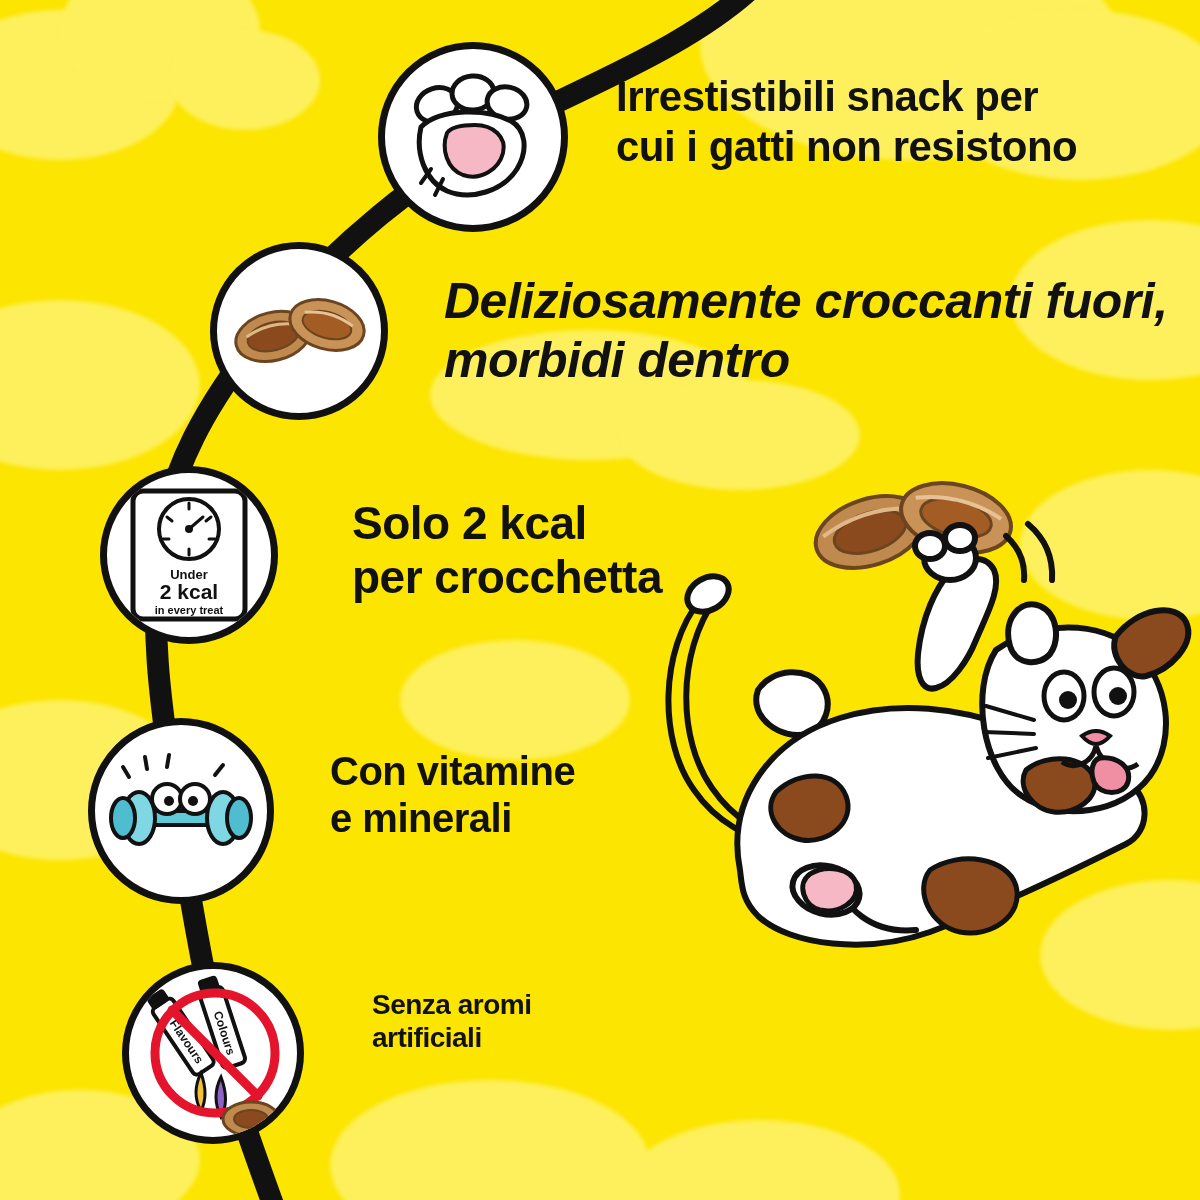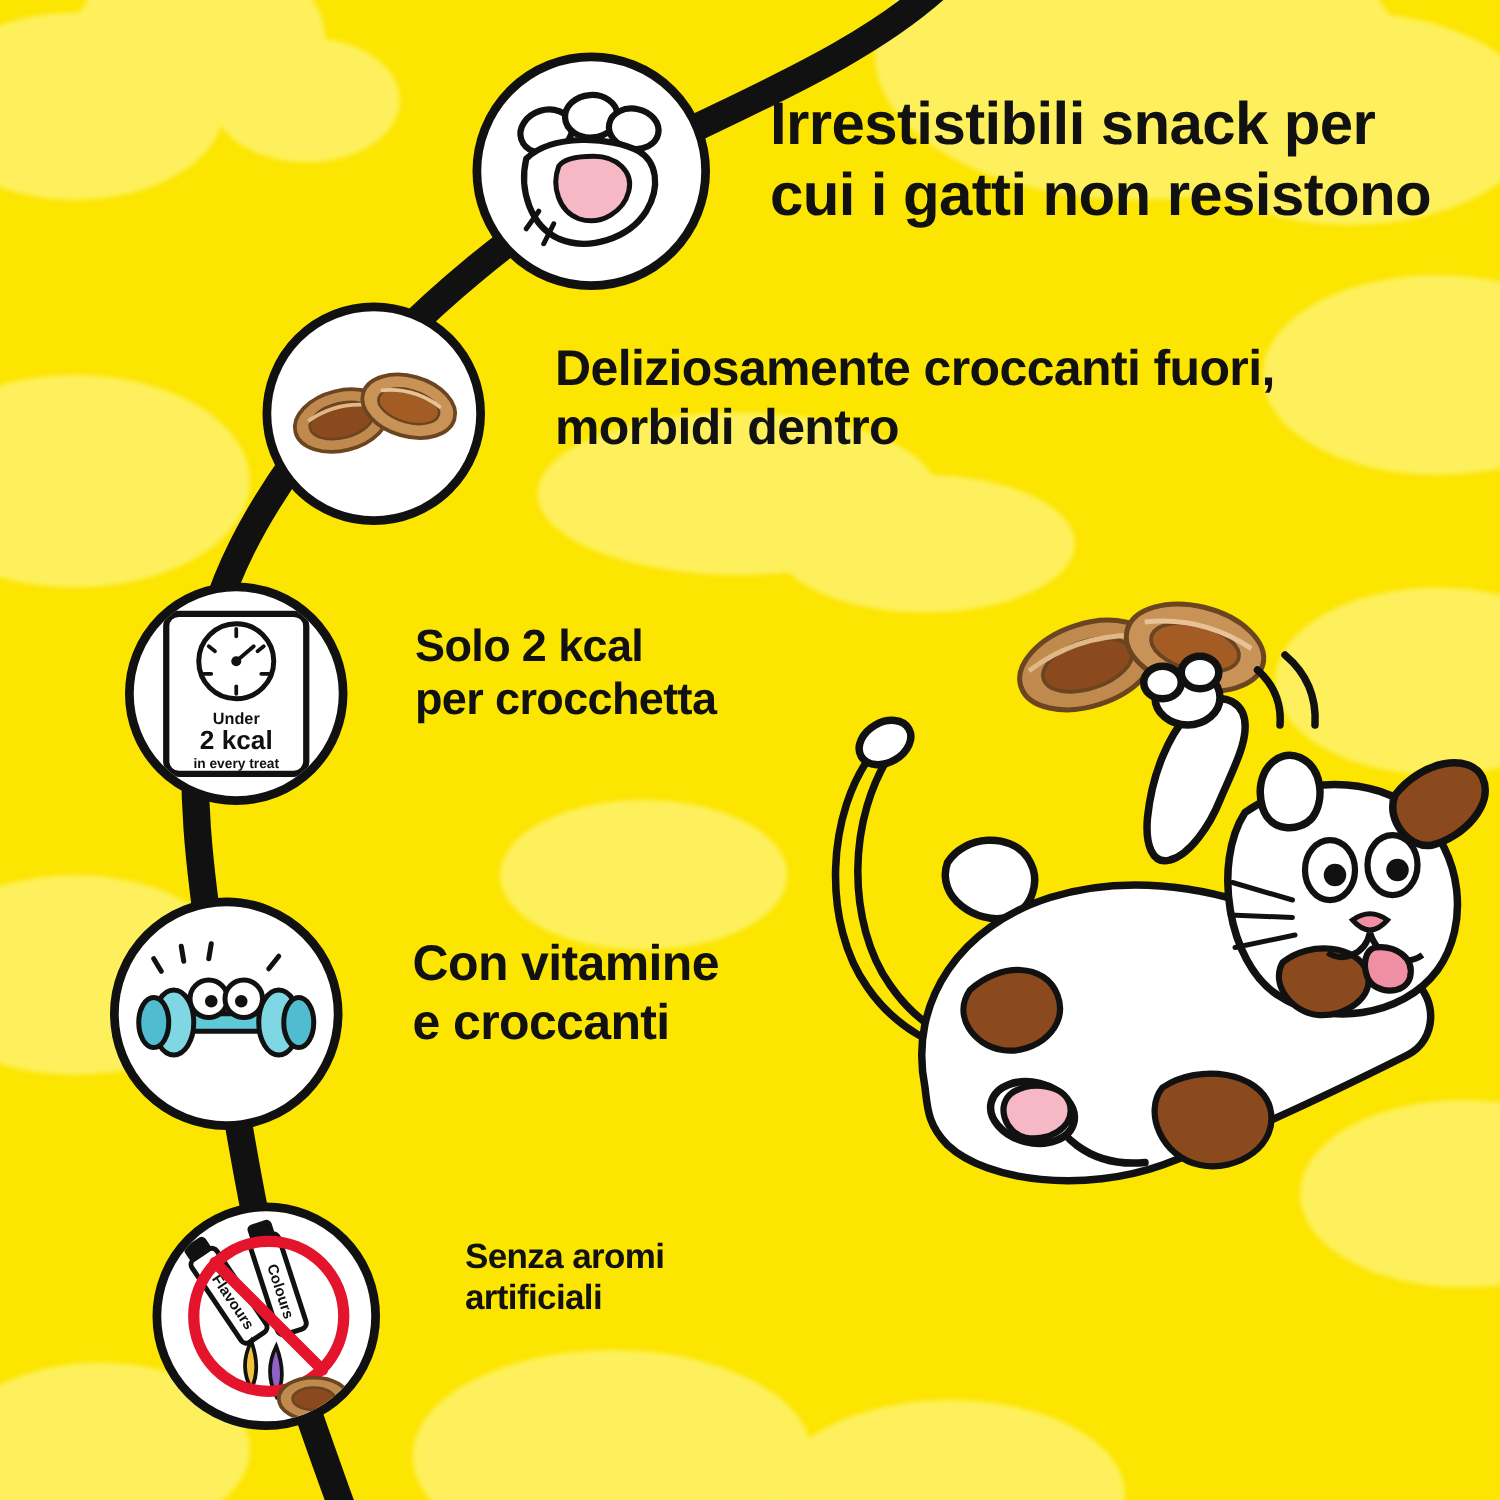--- a/index.html
+++ b/index.html
@@ -58,7 +58,7 @@
     letter-spacing: -0.5px;
     white-space: pre-line;
   }
-  .f0 { left: 616px; top: 72px;  font-size: 48px; }
+  .f0 { left: 616px; top: 72px;  font-size: 42px; }
   .f1 { left: 444px; top: 272px; font-size: 40px; }
   .f2 { left: 332px; top: 496px; font-size: 36px; }
   .f3 { left: 330px; top: 748px; font-size: 40px; }

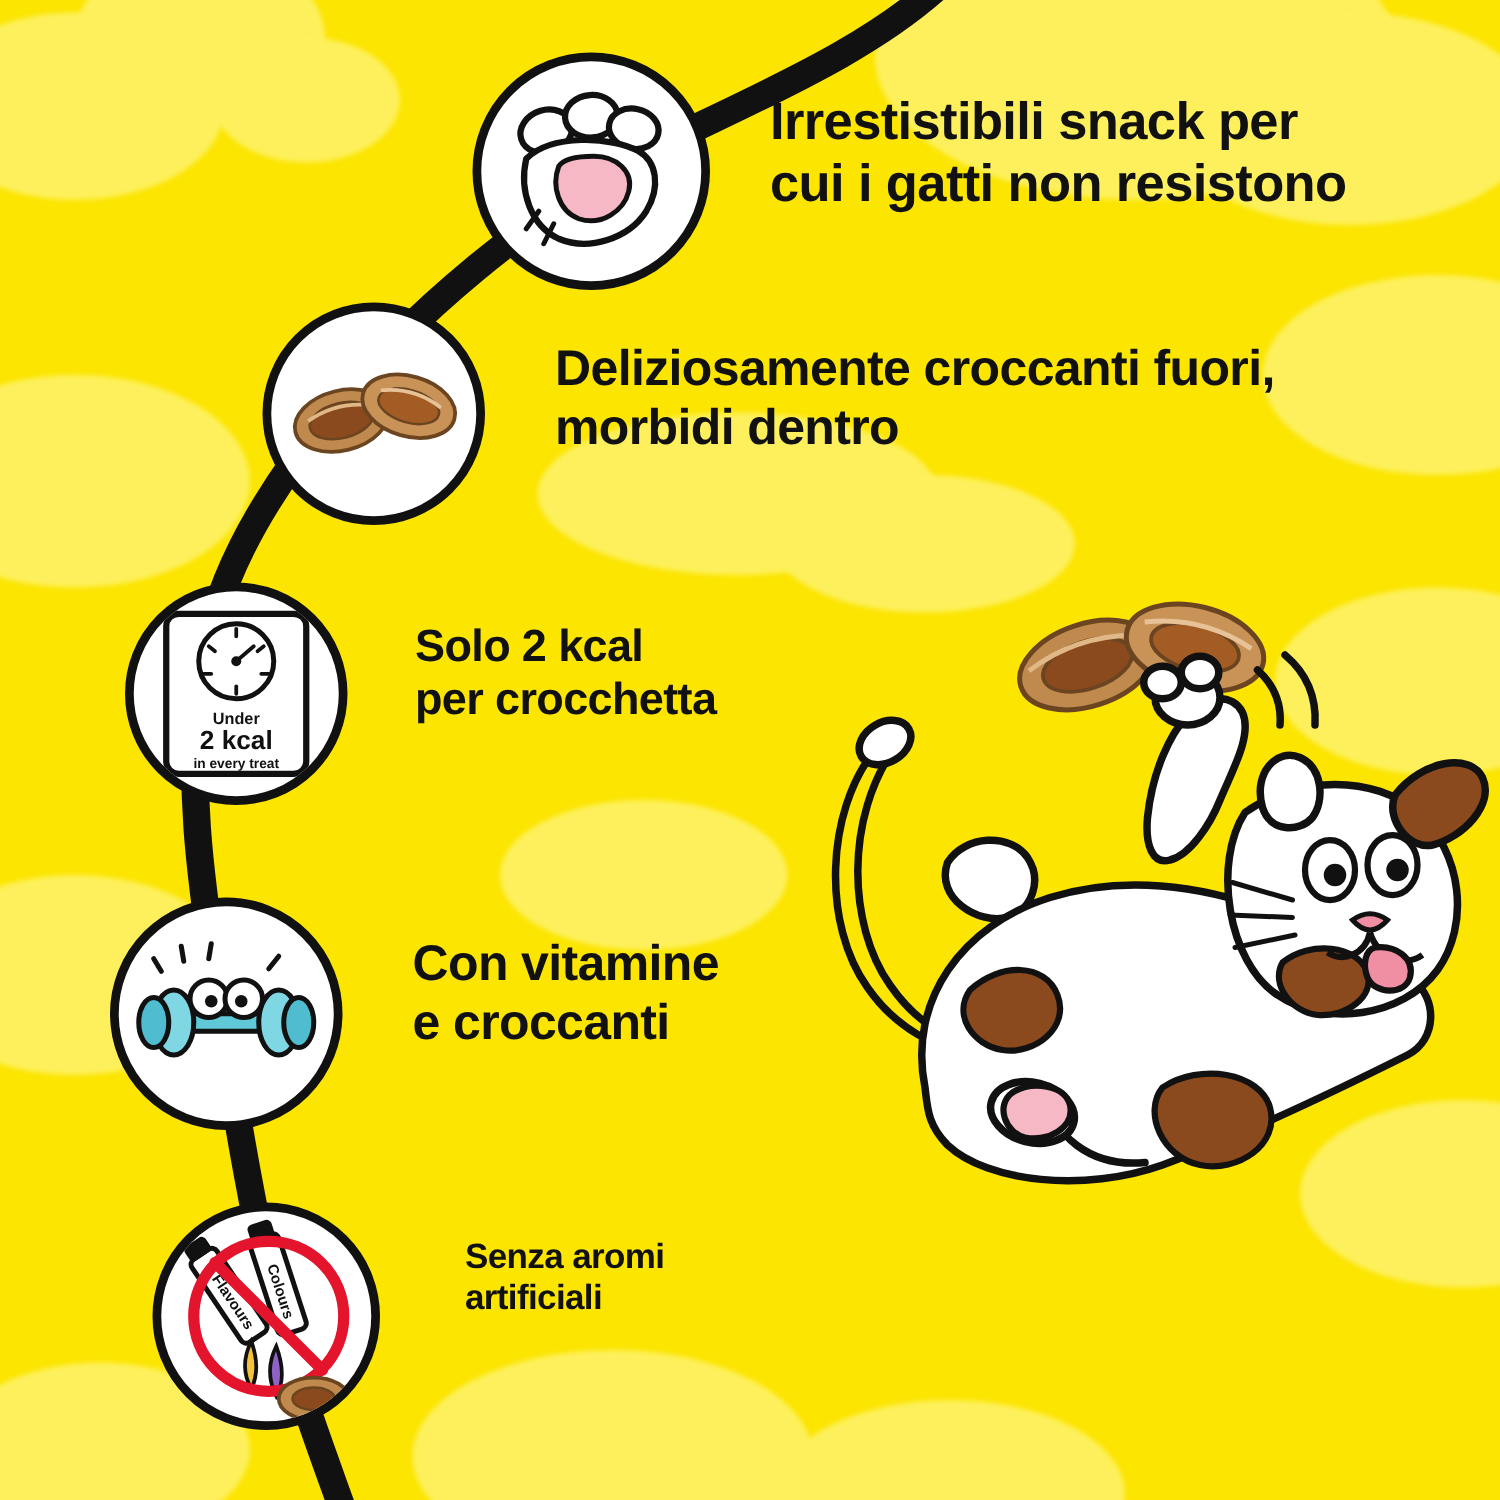--- a/index.html
+++ b/index.html
@@ -59,7 +59,7 @@
     white-space: pre-line;
   }
   .f0 { left: 616px; top: 72px;  font-size: 42px; }
-  .f1 { left: 444px; top: 272px; font-size: 40px; }
+  .f1 { left: 444px; top: 272px; font-size: 50px; font-style: italic; }
   .f2 { left: 332px; top: 496px; font-size: 36px; }
   .f3 { left: 330px; top: 748px; font-size: 40px; }
   .f4 { left: 372px; top: 988px; font-size: 28px; }

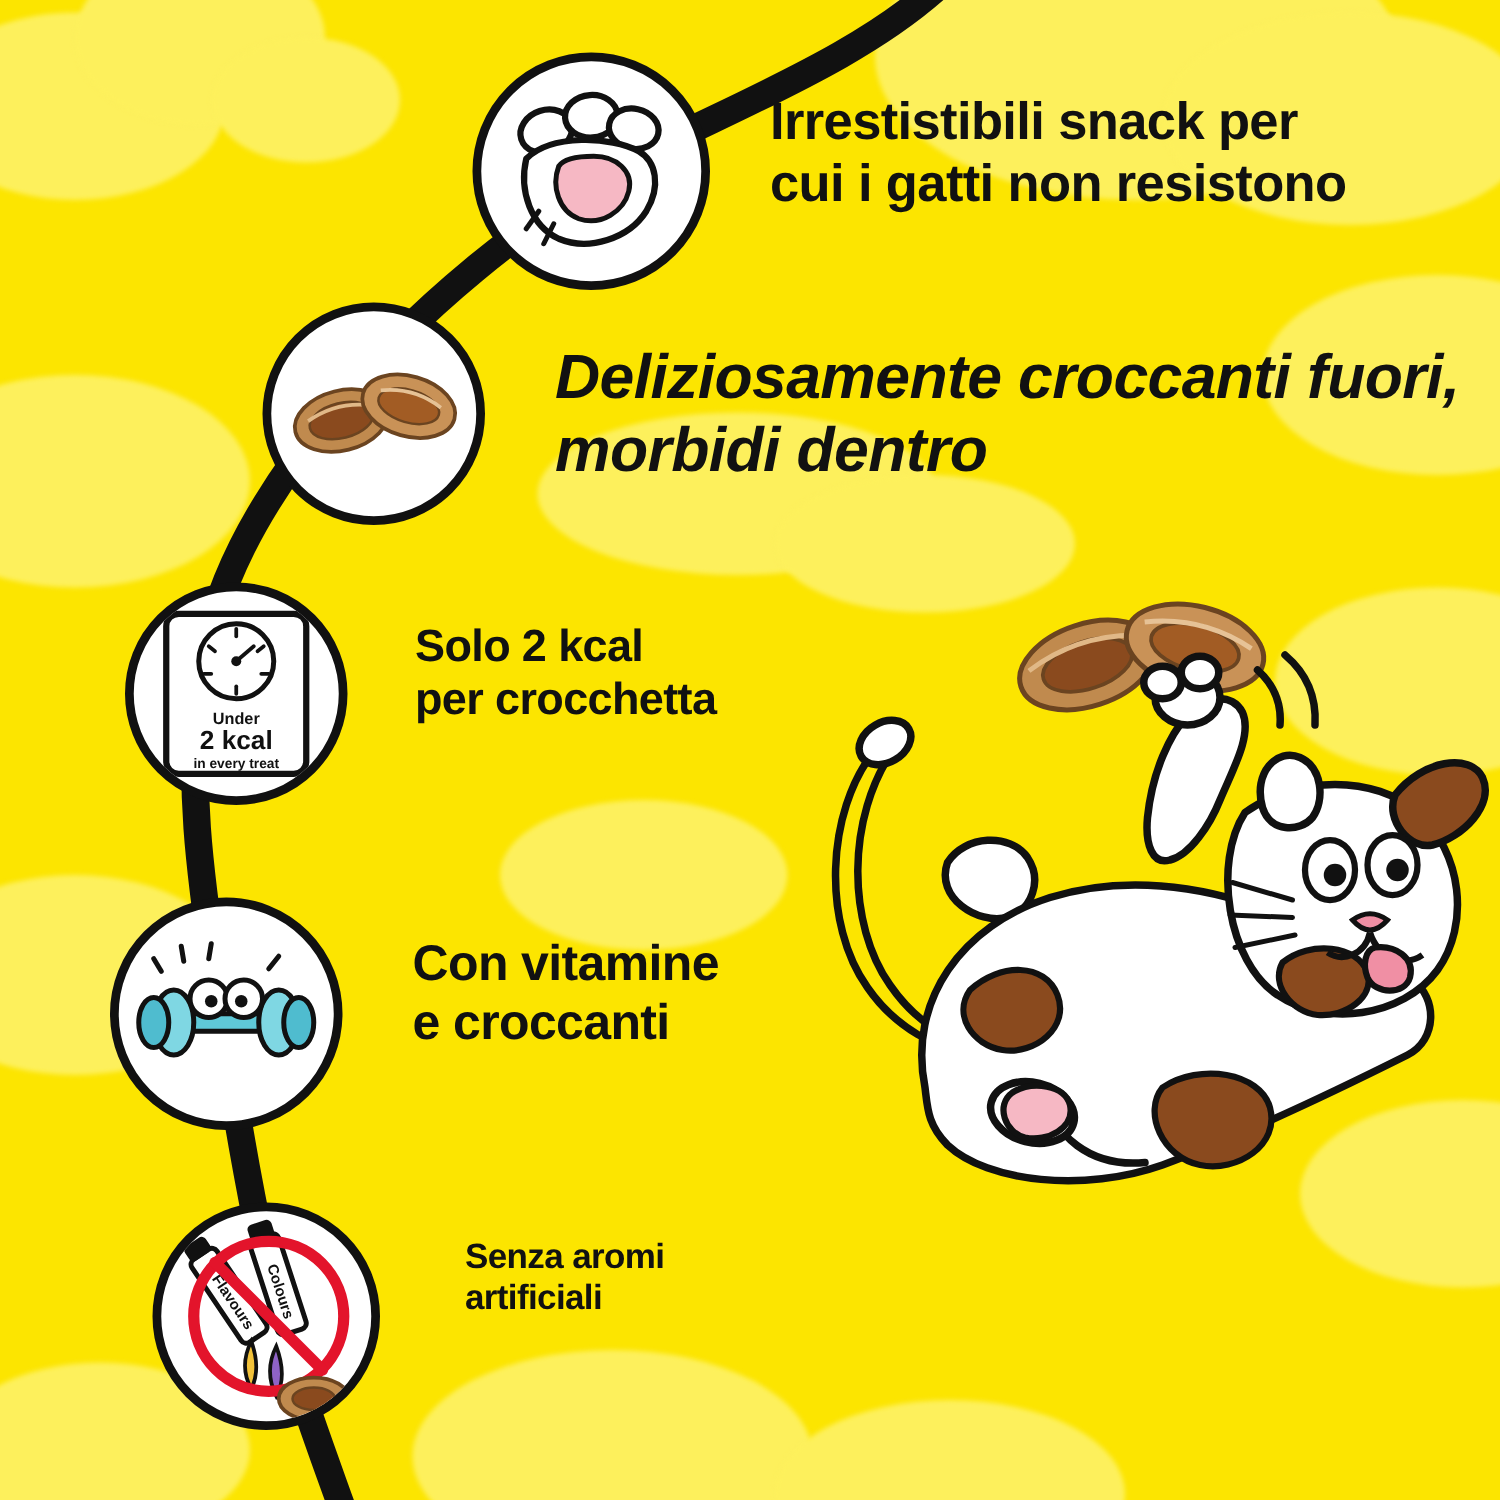--- a/index.html
+++ b/index.html
@@ -60,7 +60,7 @@
   }
   .f0 { left: 616px; top: 72px;  font-size: 42px; }
   .f1 { left: 444px; top: 272px; font-size: 50px; font-style: italic; }
-  .f2 { left: 332px; top: 496px; font-size: 36px; }
+  .f2 { left: 352px; top: 496px; font-size: 46px; }
   .f3 { left: 330px; top: 748px; font-size: 40px; }
   .f4 { left: 372px; top: 988px; font-size: 28px; }
 

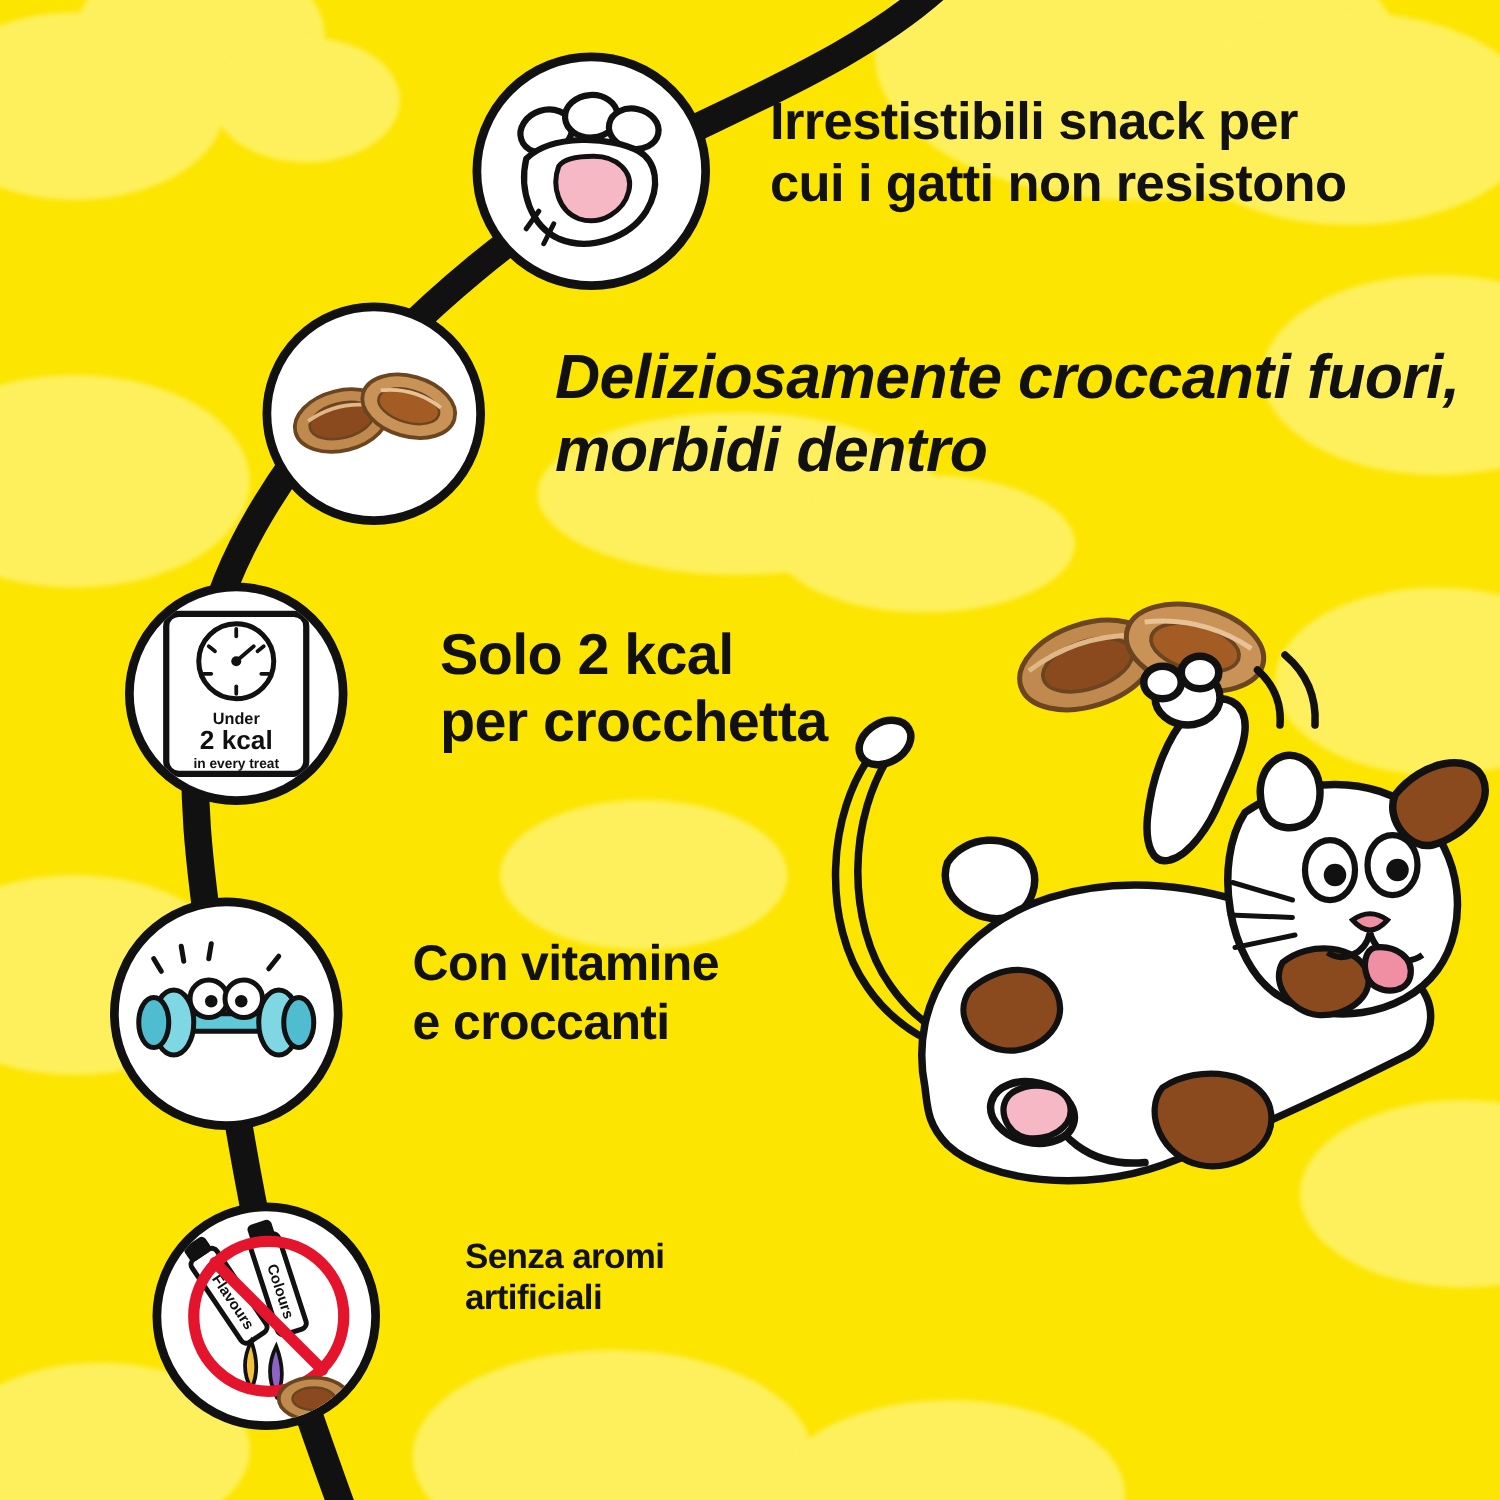--- a/index.html
+++ b/index.html
@@ -233,7 +233,7 @@
   <div class="feature-text f2">Solo 2 kcal
 per crocchetta</div>
   <div class="feature-text f3">Con vitamine
-e croccanti</div>
+e minerali</div>
   <div class="feature-text f4">Senza aromi
 artificiali</div>
 

